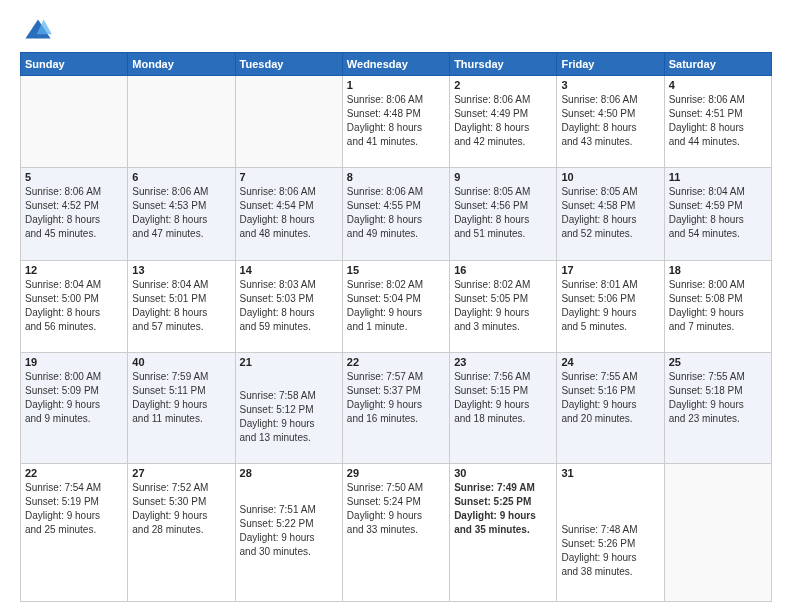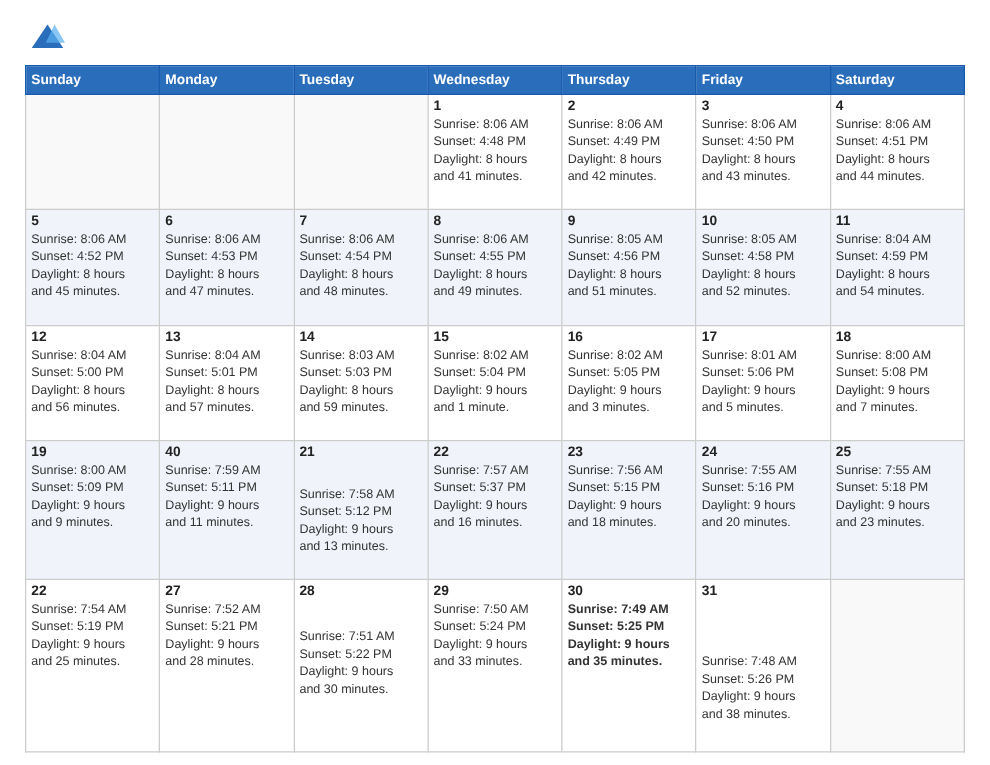--- a/index.html
+++ b/index.html
@@ -333,7 +333,7 @@
           <td>
             <div class="day-num">27</div>
             <div class="day-info" style="white-space: pre-line;">Sunrise: 7:52 AM
-Sunset: 5:21 PM
+Sunset: 5:30 PM
 Daylight: 9 hours
 and 28 minutes.</div>
           </td>

